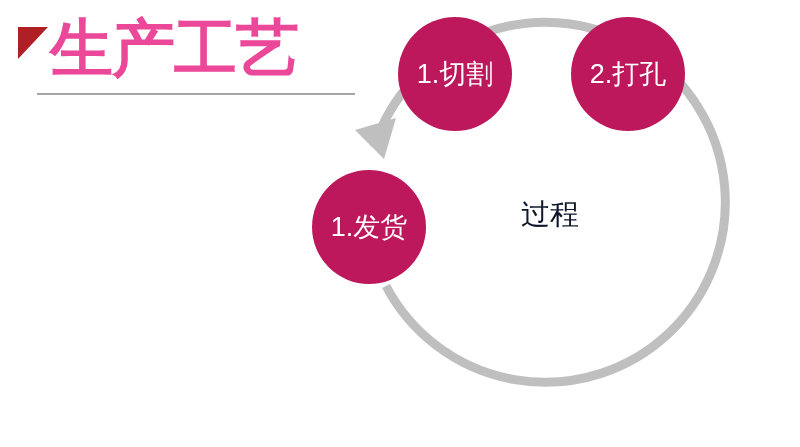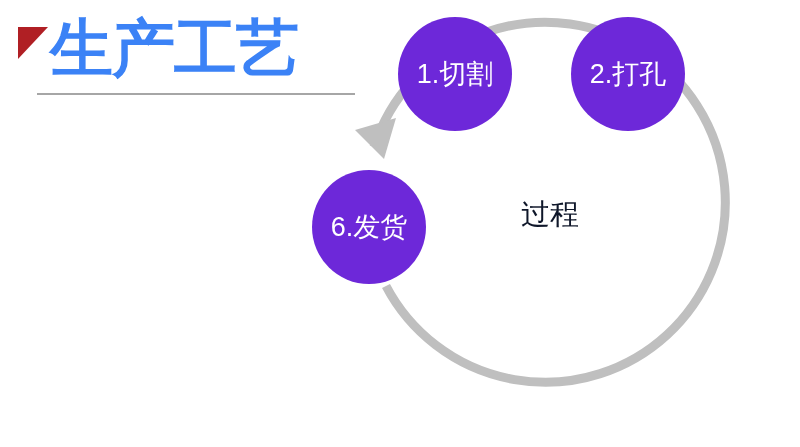--- a/index.html
+++ b/index.html
@@ -43,7 +43,7 @@
     font-size: 63px;
     line-height: 80px;
     font-weight: bold;
-    color: #3b82f6;
+    color: #ec4899;
     letter-spacing: -1px;
     white-space: nowrap;
     font-family: "Liberation Sans", "DejaVu Sans", sans-serif;

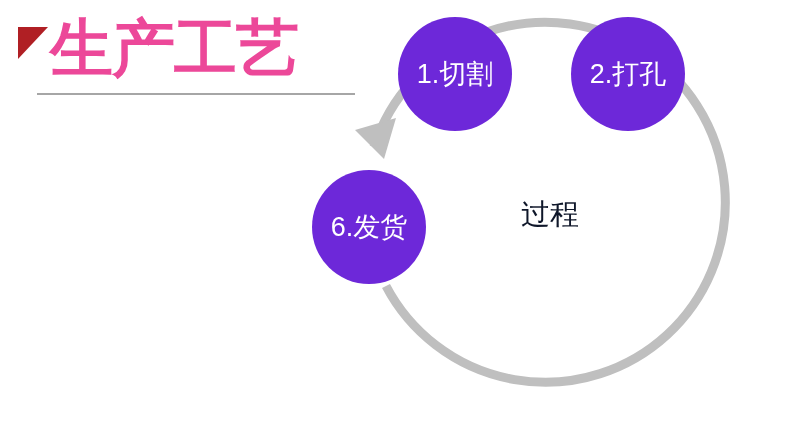--- a/index.html
+++ b/index.html
@@ -76,7 +76,7 @@
     width: 114px;
     height: 114px;
     border-radius: 50%;
-    background: #6d28d9;
+    background: #be185d;
     display: flex;
     align-items: center;
     justify-content: center;

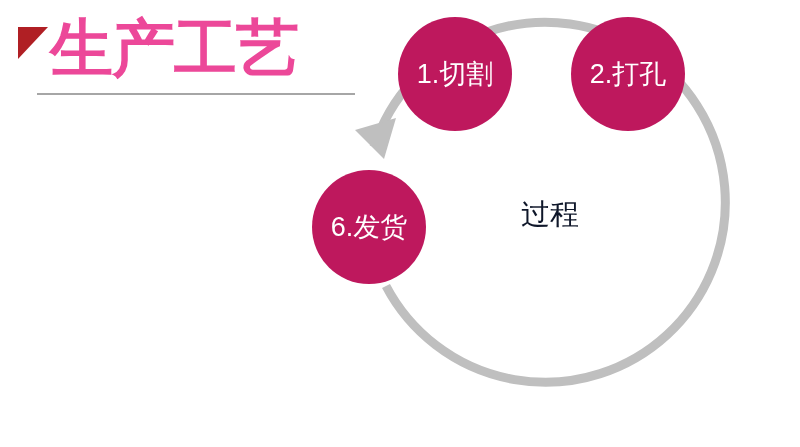--- a/index.html
+++ b/index.html
@@ -145,7 +145,7 @@
 
 
     <div class="node-circle" id="node-6">
-      <span class="node-label">6.发货</span>
+      <span class="node-label">1.发货</span>
     </div>
 
     <div id="center-label">过程</div>

